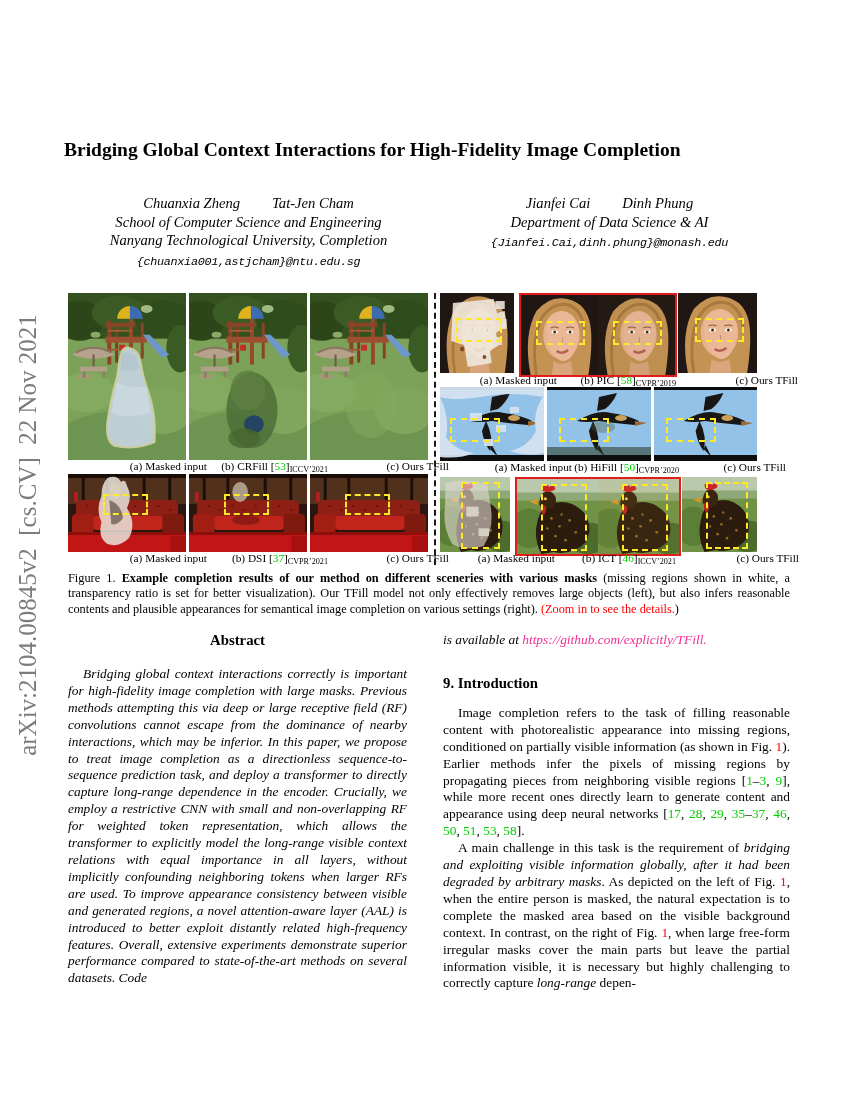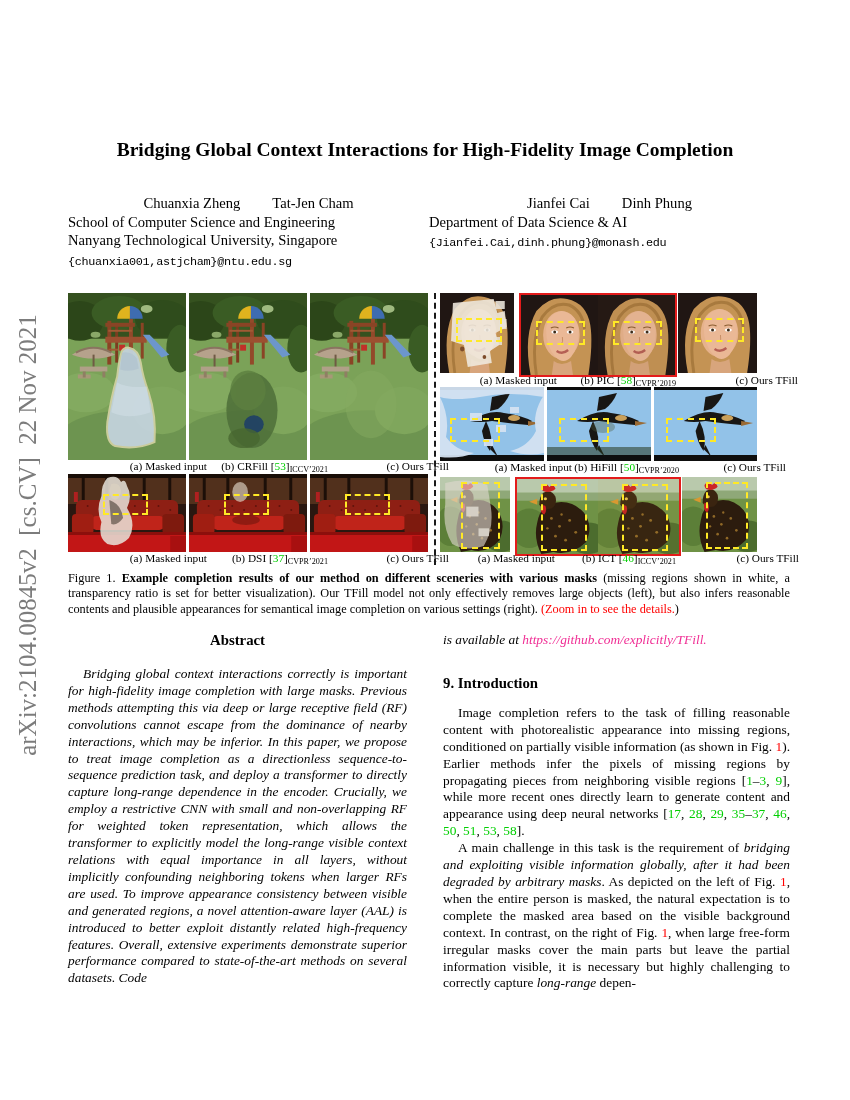--- a/index.html
+++ b/index.html
@@ -8,7 +8,7 @@
   .abs{position:absolute;}
   .watermark{left:14px;top:800px;transform:rotate(-90deg);transform-origin:0 0;
              width:530px;font-size:25px;color:#7c7c7c;text-align:center;white-space:pre;}
-  .title{left:64px;top:139px;width:722px;text-align:center;font-size:19.5px;font-weight:bold;}
+  .title{left:64px;top:139px;width:722px;font-size:19.5px;font-weight:bold;}
   .authors{left:68px;top:194px;width:722px;display:flex;}
   .author-block{width:50%;text-align:left;font-size:14.6px;line-height:18.6px;}
   .names{display:flex;justify-content:center;gap:32px;}

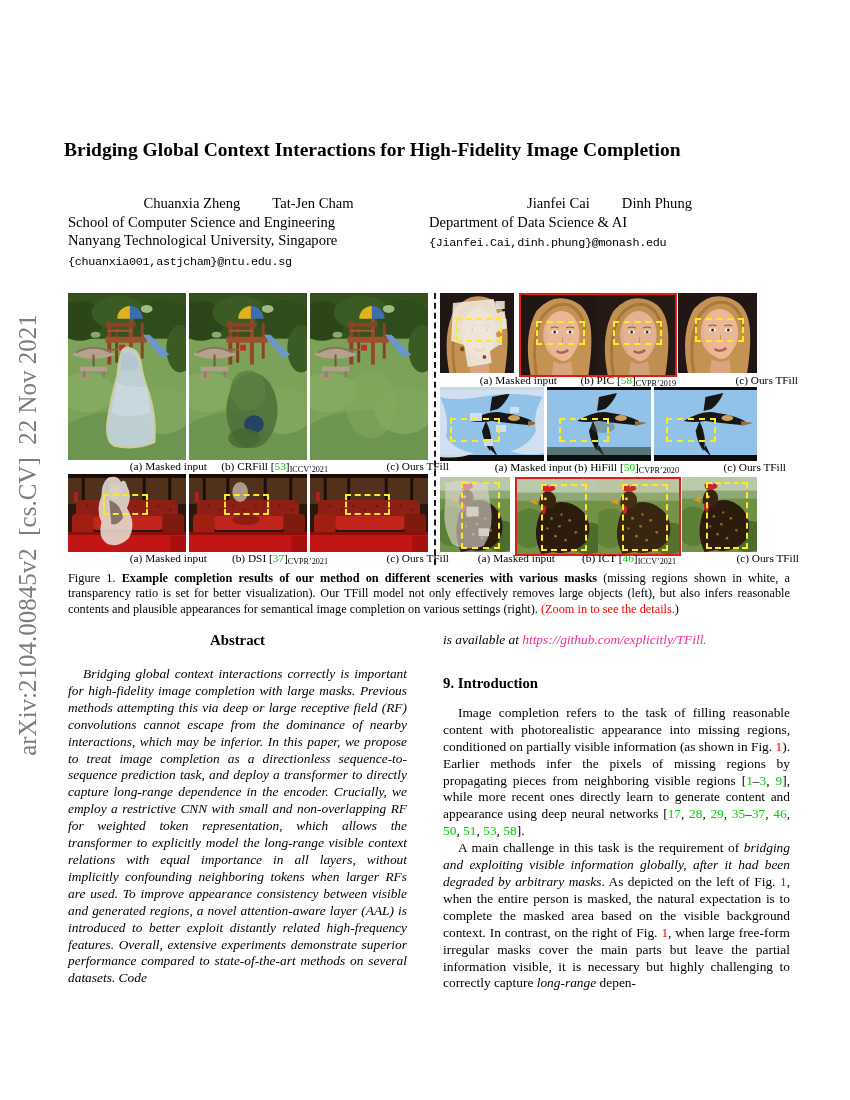--- a/index.html
+++ b/index.html
@@ -10,7 +10,7 @@
              width:530px;font-size:25px;color:#7c7c7c;text-align:center;white-space:pre;}
   .title{left:64px;top:139px;width:722px;font-size:19.5px;font-weight:bold;}
   .authors{left:68px;top:194px;width:722px;display:flex;}
-  .author-block{width:50%;text-align:left;font-size:14.6px;line-height:18.6px;}
+  .author-block{width:50%;text-align:center;font-size:14.6px;line-height:18.6px;font-style:italic;}
   .names{display:flex;justify-content:center;gap:32px;}
   .email{font-family:"Liberation Mono",monospace;font-size:11.8px;margin-top:3px;letter-spacing:-0.3px;}
   .figure{left:68px;top:293px;width:690px;height:272px;}

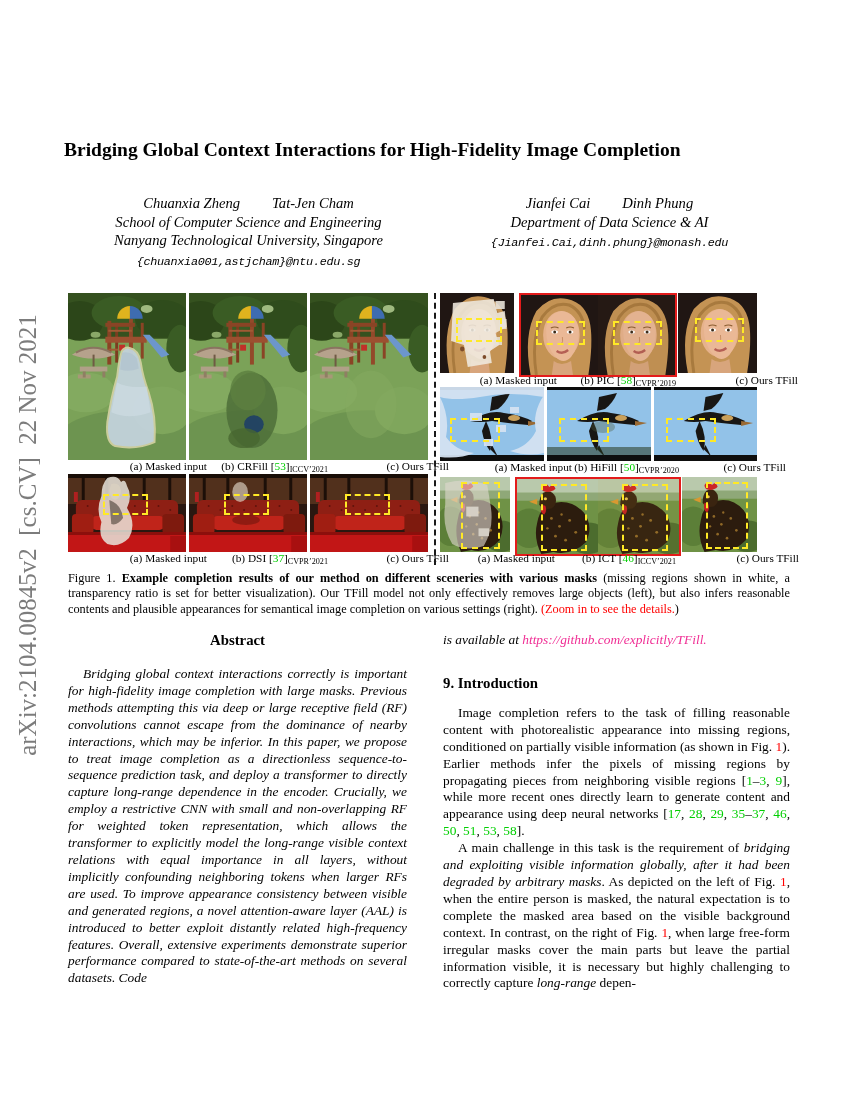--- a/index.html
+++ b/index.html
@@ -219,7 +219,7 @@
       <span>Tat-Jen Cham</span>
     </div>
     <div>School of Computer Science and Engineering</div>
-    <div>Nanyang Technological University, Singapore</div>
+    <div>Nanyang Technological University, Completion</div>
     <div class="email">{chuanxia001,astjcham}@ntu.edu.sg</div>
   </div>
   <div class="author-block">

